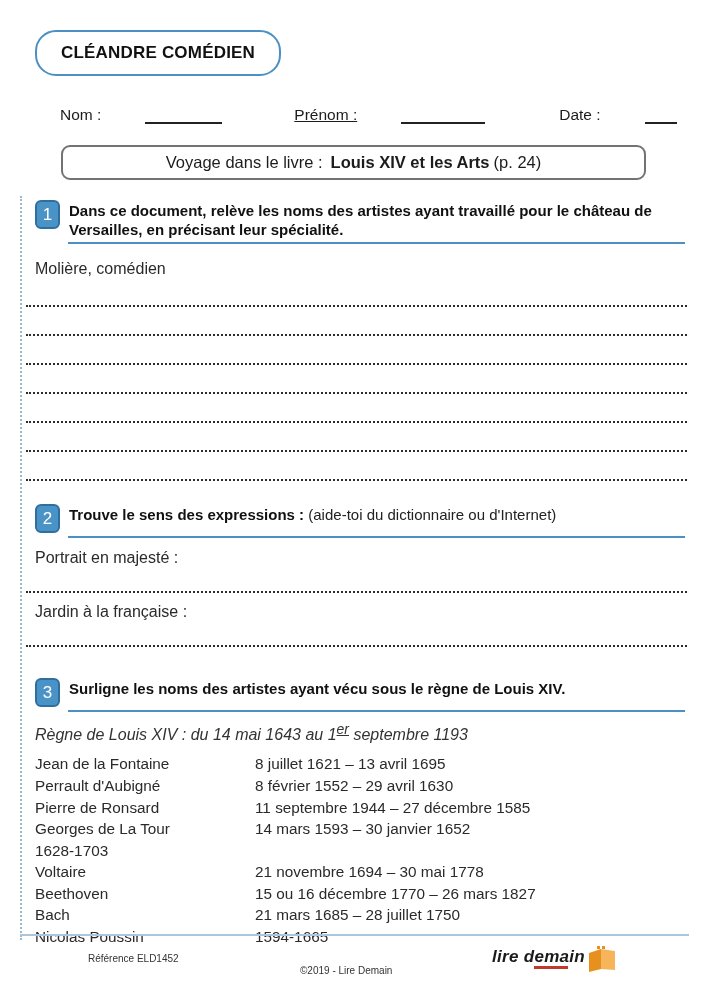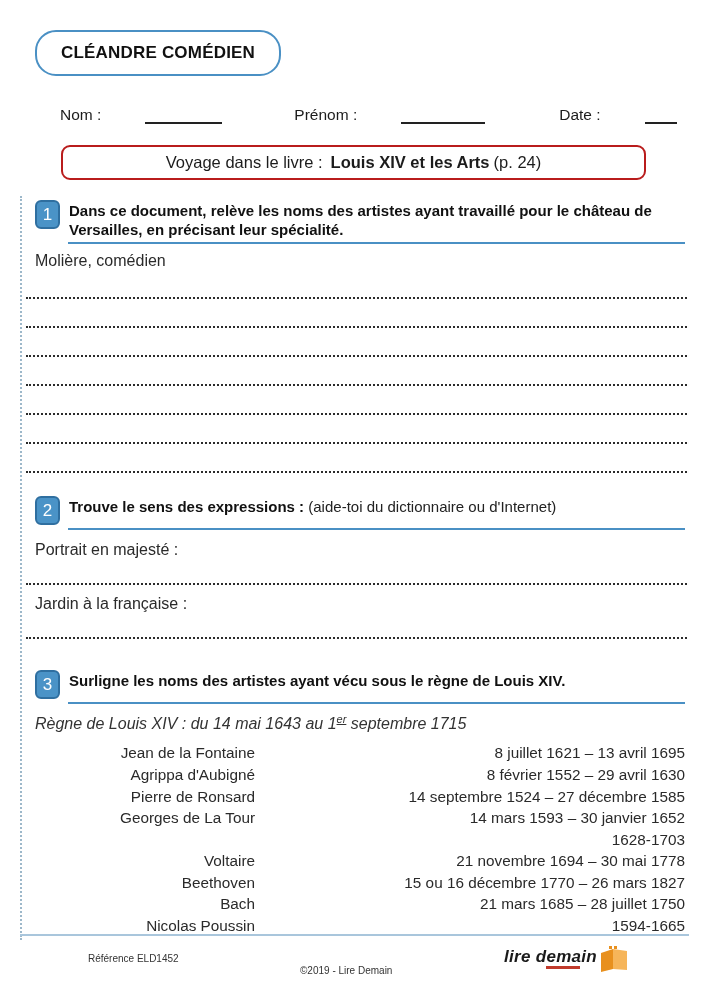--- a/index.html
+++ b/index.html
@@ -98,7 +98,7 @@
   <div class="name-row">
     <span class="nr-label">Nom :</span>
     <span class="fill-line" style="width:152px;margin-left:4px;"></span>
-    <span class="nr-label" style="margin-left:32px;">Prénom :</span>
+    <span class="nr-label" style="margin-left:32px;text-decoration:underline;">Prénom :</span>
     <span class="fill-line" style="width:166px;margin-left:4px;"></span>
     <span class="nr-label" style="margin-left:34px;">Date :</span>
     <span class="fill-line" style="width:64px;margin-left:4px;"></span>

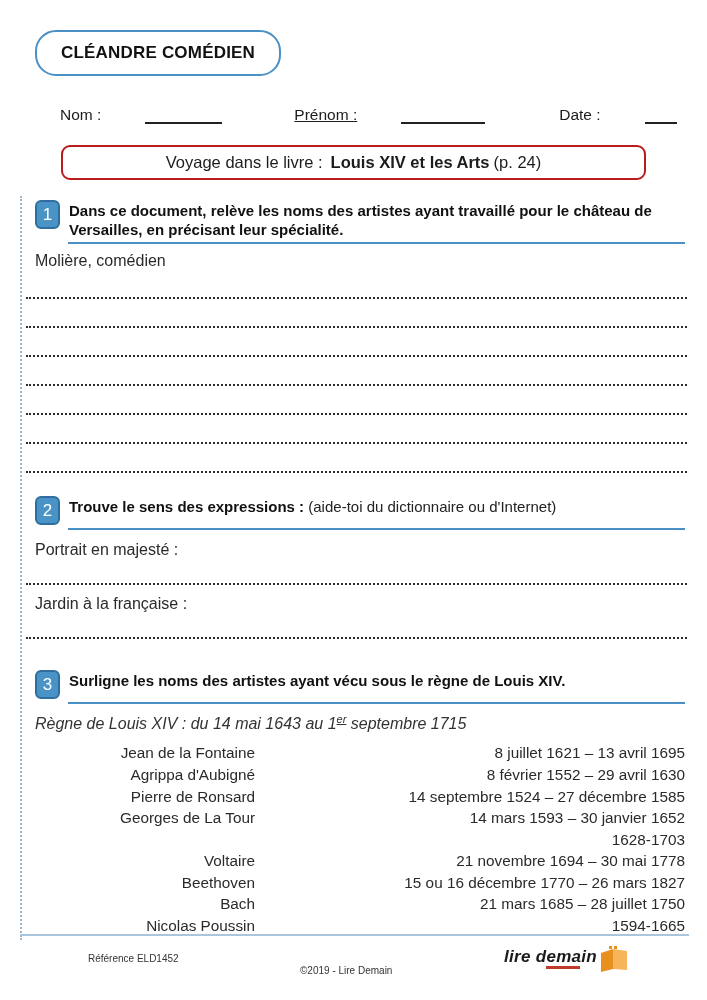--- a/index.html
+++ b/index.html
@@ -33,7 +33,7 @@
   .title-box{
     box-sizing:border-box;
     width:585px;height:35px;margin:21px auto 0 auto;
-    border:2px solid #b91c1c;border-radius:9px;
+    border:2px solid #737373;border-radius:9px;
     display:flex;align-items:center;justify-content:center;
     font-size:16.5px;color:#1c1c1c;
   }

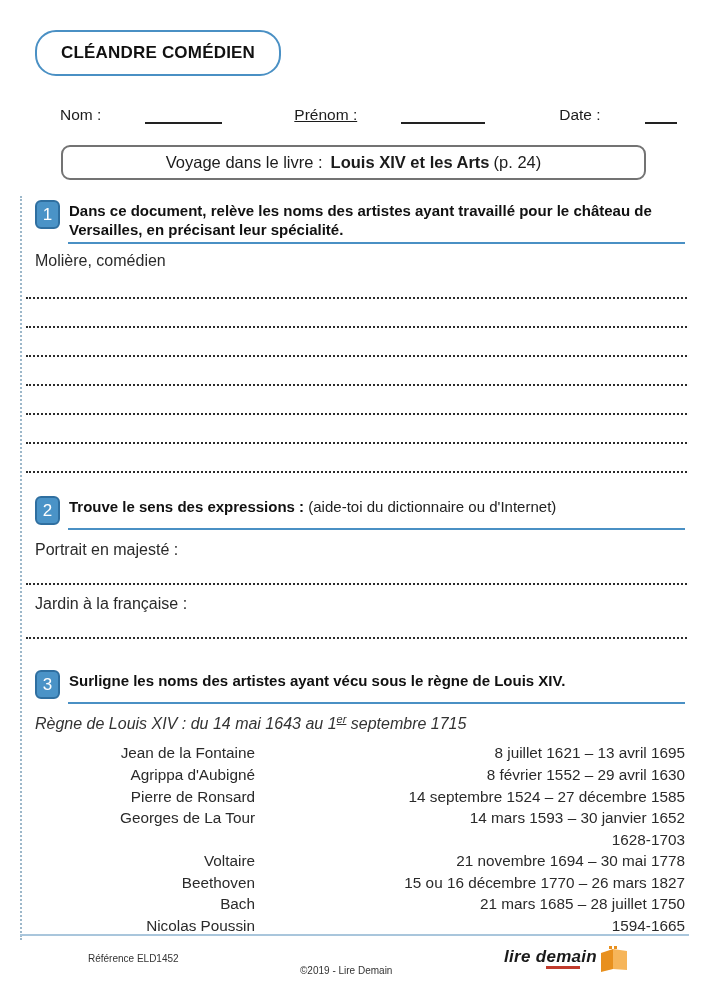--- a/index.html
+++ b/index.html
@@ -58,7 +58,7 @@
   .q-text{font-weight:bold;font-size:15px;line-height:19px;color:#111;padding-top:1px;}
   .q-text .normal{font-weight:normal;color:#222;}
   .q-rule{border-bottom:2.5px solid #4a90c4;margin-left:33px;margin-top:3px;}
-  .answer-text{font-size:16px;color:#2a2a2a;margin-top:8px;}
+  .answer-text{font-size:16px;color:#2a2a2a;margin-top:16px;}
   .dotline{height:27px;border-bottom:2.5px dotted #2b2b2b;margin-left:-9px;margin-right:-2px;}
   .label-line{font-size:16px;color:#2a2a2a;}
   .reign{font-style:italic;font-size:16px;color:#333;margin-top:9px;}

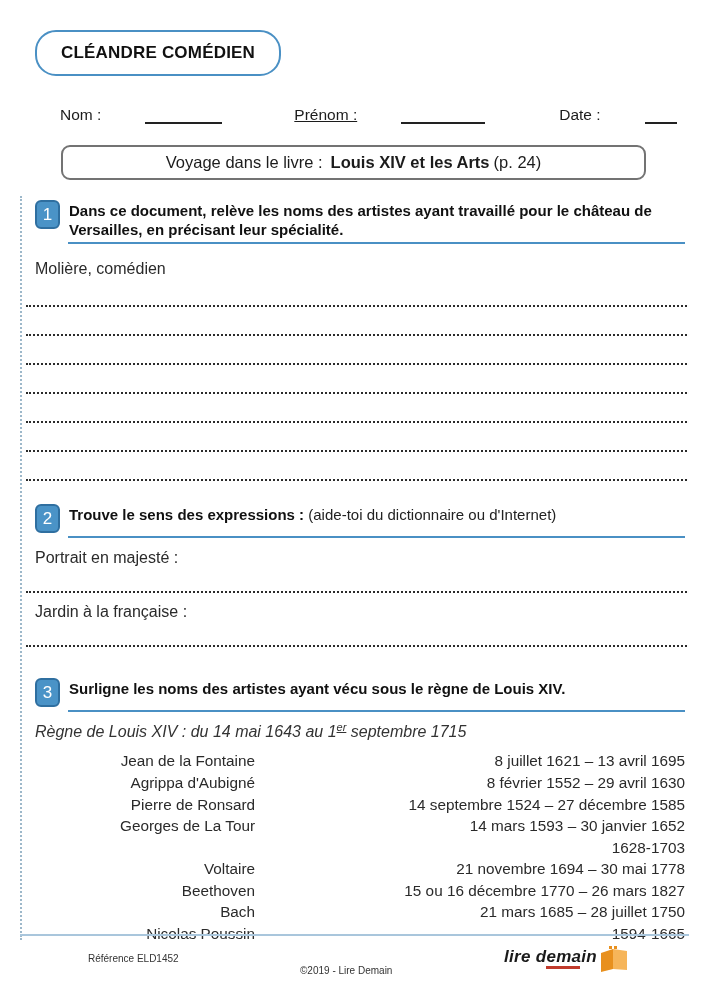--- a/index.html
+++ b/index.html
@@ -62,7 +62,7 @@
   .dotline{height:27px;border-bottom:2.5px dotted #2b2b2b;margin-left:-9px;margin-right:-2px;}
   .label-line{font-size:16px;color:#2a2a2a;}
   .reign{font-style:italic;font-size:16px;color:#333;margin-top:9px;}
-  .reign sup{font-size:11px;text-decoration:underline;}
+  .reign sup{font-size:14px;text-decoration:underline;}
   .artists{margin-top:9px;}
   .artist-row{display:flex;font-size:15.3px;color:#2a2a2a;line-height:21.6px;text-align:right;}
   .artist-name{flex:0 0 220px;}

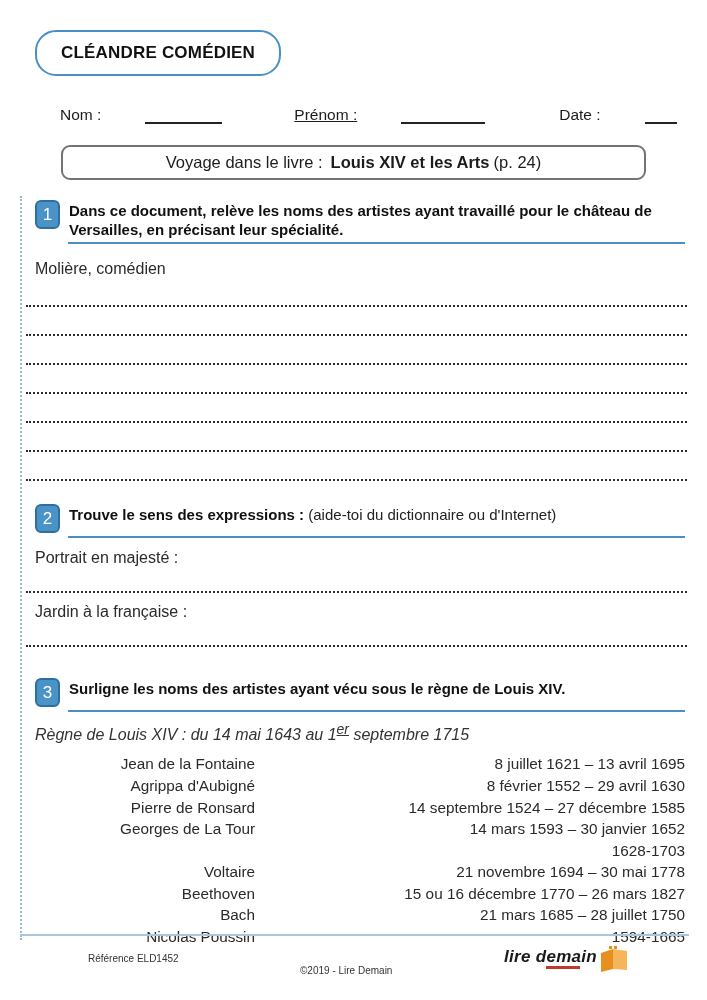--- a/index.html
+++ b/index.html
@@ -159,7 +159,7 @@
       </div>
       <div class="q-rule"></div>
       <div class="reign">
-        <span>Règne de Louis XIV : du 14 mai 1643 au 1</span><sup>er</sup><span> septembre 1715</span>
+        <span>Règne de Louis XIV : du 14 mai 1643 au 1</span><sup>er</sup><span> septembre 1193</span>
       </div>
       <div class="artists">
         <div class="artist-row">

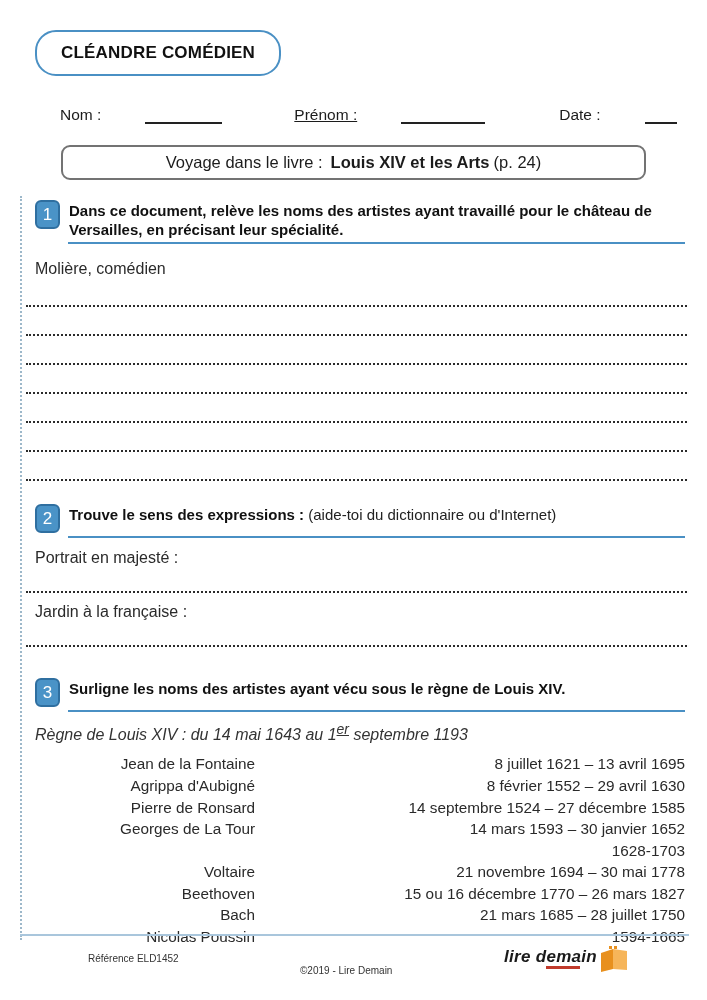--- a/index.html
+++ b/index.html
@@ -64,7 +64,7 @@
   .reign{font-style:italic;font-size:16px;color:#333;margin-top:9px;}
   .reign sup{font-size:14px;text-decoration:underline;}
   .artists{margin-top:9px;}
-  .artist-row{display:flex;font-size:15.3px;color:#2a2a2a;line-height:21.6px;text-align:right;}
+  .artist-row{display:flex;font-size:15.3px;color:#2a2a2a;line-height:21.6px;}
   .artist-name{flex:0 0 220px;}
   .artist-dates{flex:1;margin-left:36px;}
   

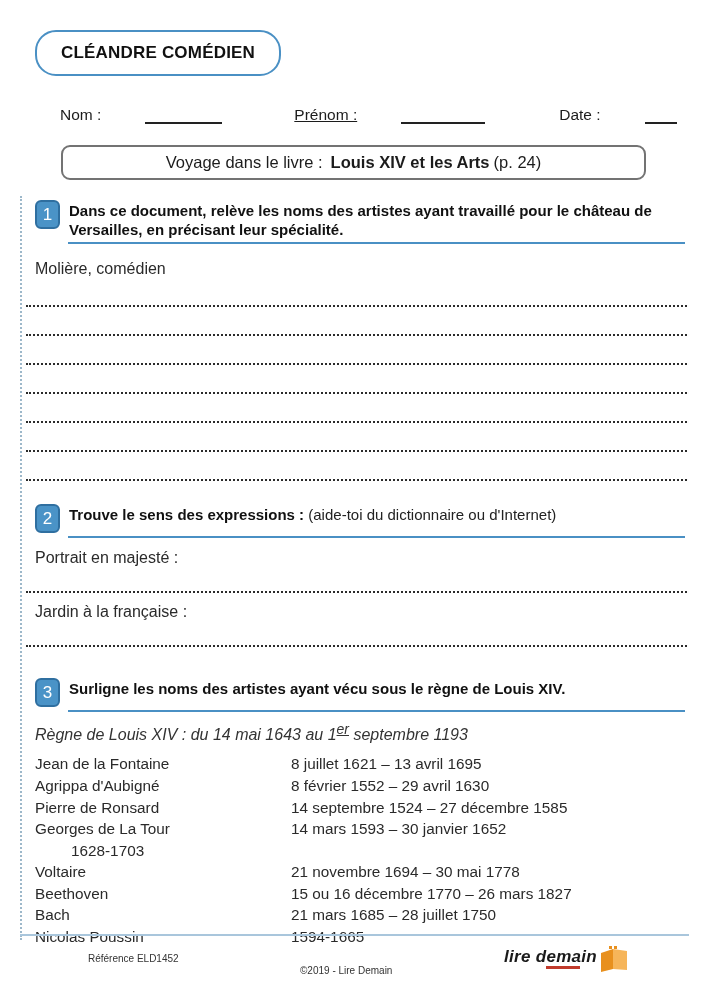--- a/index.html
+++ b/index.html
@@ -66,7 +66,7 @@
   .artists{margin-top:9px;}
   .artist-row{display:flex;font-size:15.3px;color:#2a2a2a;line-height:21.6px;}
   .artist-name{flex:0 0 220px;}
-  .artist-dates{flex:1;margin-left:36px;}
+  .artist-dates{flex:1;}
   
   .bottom-rule{
     position:absolute;left:20px;right:18px;top:934px;

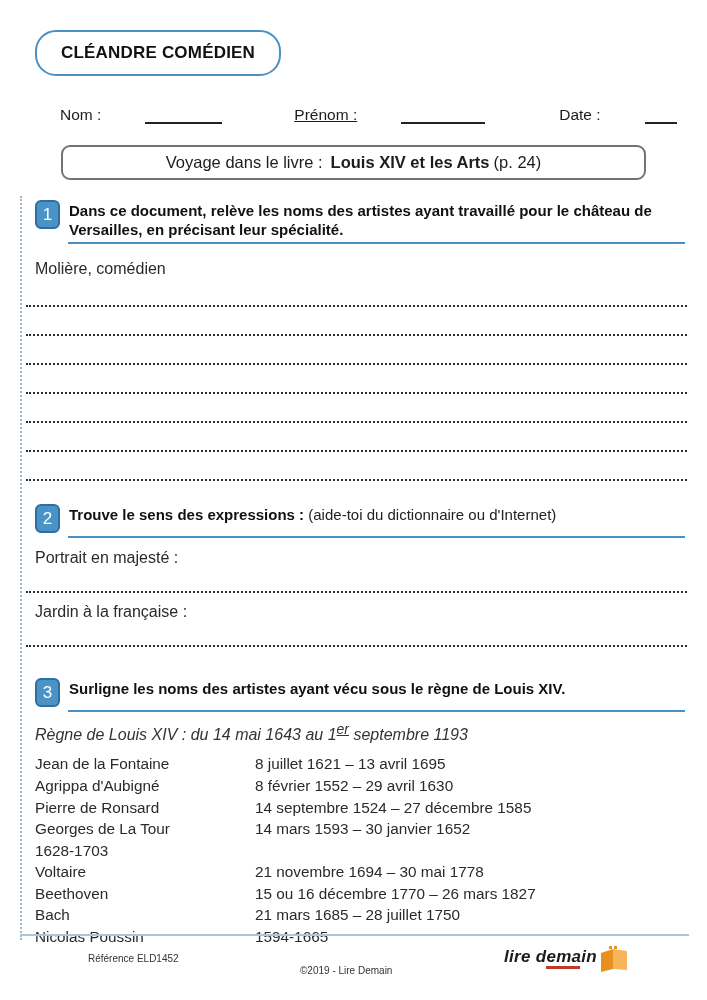--- a/index.html
+++ b/index.html
@@ -167,7 +167,7 @@
           <span class="artist-dates">8 juillet 1621 – 13 avril 1695</span>
         </div>
         <div class="artist-row">
-          <span class="artist-name">Agrippa d'Aubigné</span>
+          <span class="artist-name">Perrault d'Aubigné</span>
           <span class="artist-dates">8 février 1552 – 29 avril 1630</span>
         </div>
         <div class="artist-row">

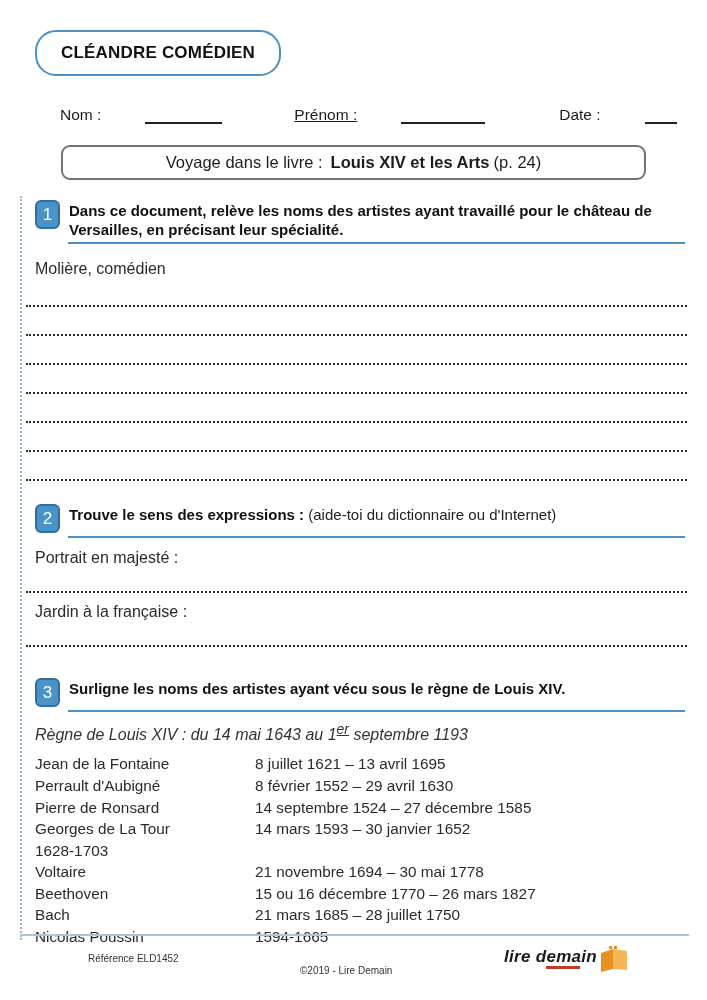--- a/index.html
+++ b/index.html
@@ -172,7 +172,7 @@
         </div>
         <div class="artist-row">
           <span class="artist-name">Pierre de Ronsard</span>
-          <span class="artist-dates">14 septembre 1524 – 27 décembre 1585</span>
+          <span class="artist-dates">11 septembre 1944 – 27 décembre 1585</span>
         </div>
         <div class="artist-row">
           <span class="artist-name">Georges de La Tour</span>

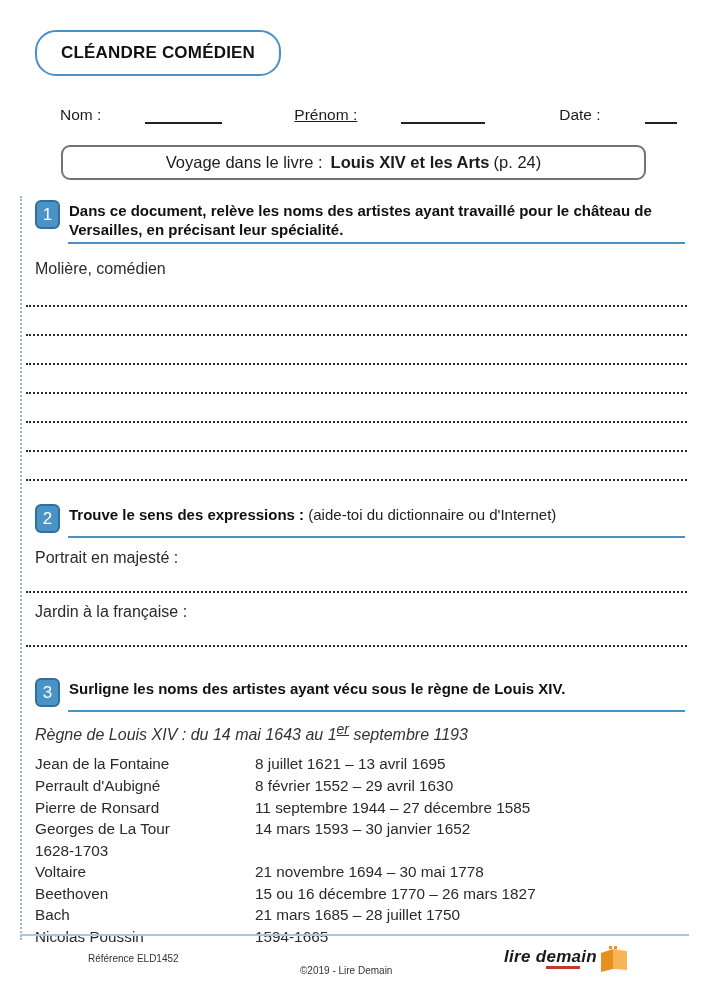--- a/index.html
+++ b/index.html
@@ -79,7 +79,7 @@
   }
   .footer-ref{position:absolute;left:88px;top:6px;}
   .footer-copy{position:absolute;left:300px;top:18px;}
-  .logo{position:absolute;left:504px;top:0;display:flex;align-items:flex-start;}
+  .logo{position:absolute;left:492px;top:0;display:flex;align-items:flex-start;}
   .logo-text{font-size:17px;font-style:italic;font-weight:bold;color:#1a1a1a;letter-spacing:.3px;line-height:20px;}
   .logo-sub{display:block;width:34px;height:3px;background:#c03a2b;margin:-1px 0 0 42px;}
   .logo-book{margin-left:2px;margin-top:-2px;}

